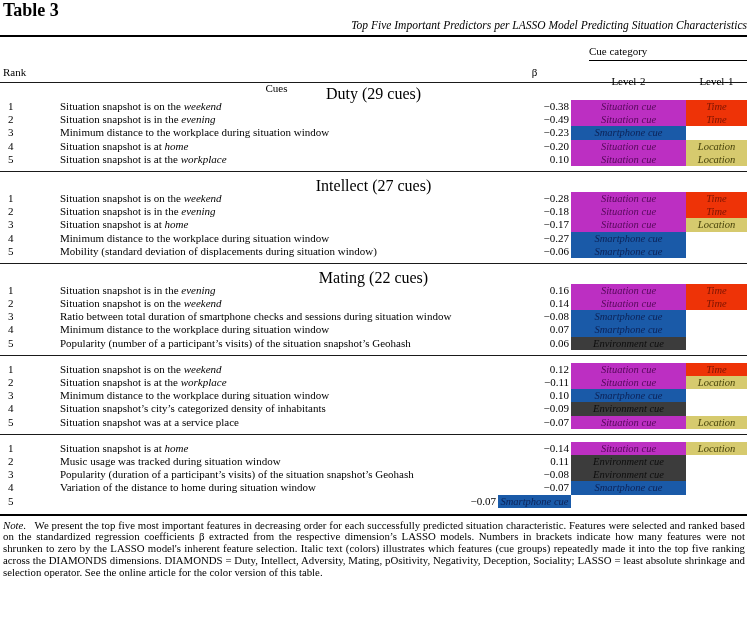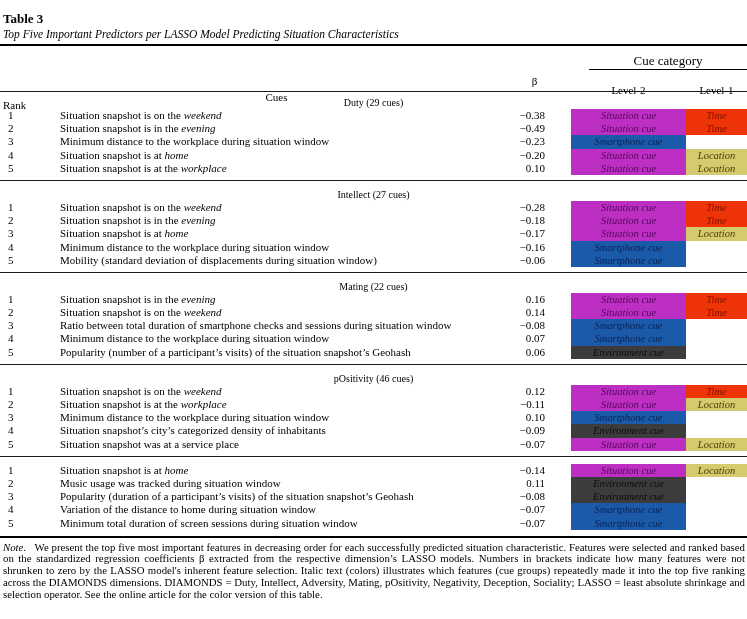--- a/index.html
+++ b/index.html
@@ -8,7 +8,7 @@
     background:#ffffff; color:#000;
     font-family:"Liberation Serif","DejaVu Serif",serif;
   }
-  .t-label { padding:12px 0 0 3px; font-size:13px; font-weight:bold; height:15px; line-height:14px; }
+  .t-label { padding:3px 0 0 3px; font-size:18px; font-weight:bold; height:15px; line-height:14px; }
   .t-title { padding-left:3px; font-size:11.5px; font-style:italic; height:15px; line-height:14px; }
   .rule-thick { border-top:2.5px solid #000; margin-top:2px; }
   .rule-mid   { border-top:1.5px solid #1a1a1a; }

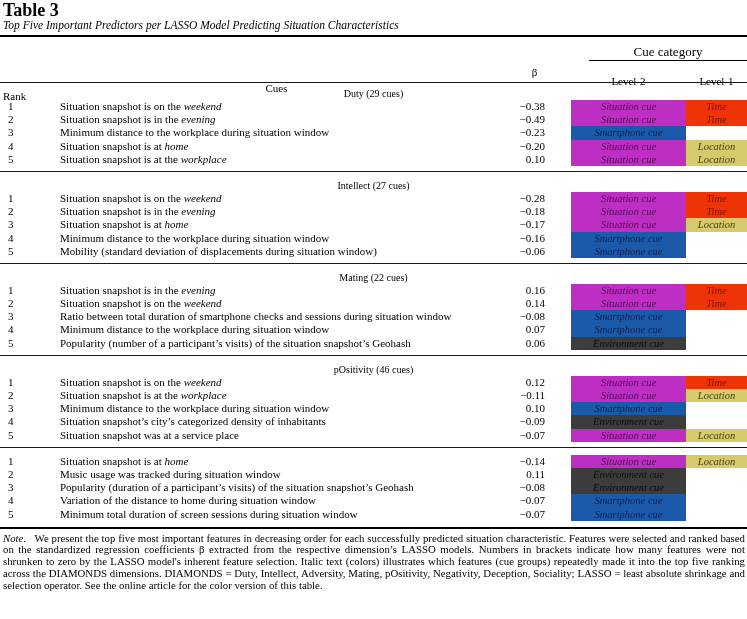--- a/index.html
+++ b/index.html
@@ -9,7 +9,7 @@
     font-family:"Liberation Serif","DejaVu Serif",serif;
   }
   .t-label { padding:3px 0 0 3px; font-size:18px; font-weight:bold; height:15px; line-height:14px; }
-  .t-title { padding-left:3px; font-size:11.5px; font-style:italic; height:15px; line-height:14px; }
+  .t-title { padding-left:3px; font-size:11.5px; font-style:italic; height:15px; line-height:14px;text-align:right; }
   .rule-thick { border-top:2.5px solid #000; margin-top:2px; }
   .rule-mid   { border-top:1.5px solid #1a1a1a; }
   .rule-thin  { border-top:1px solid #1a1a1a; margin:5px 0 0 0; }

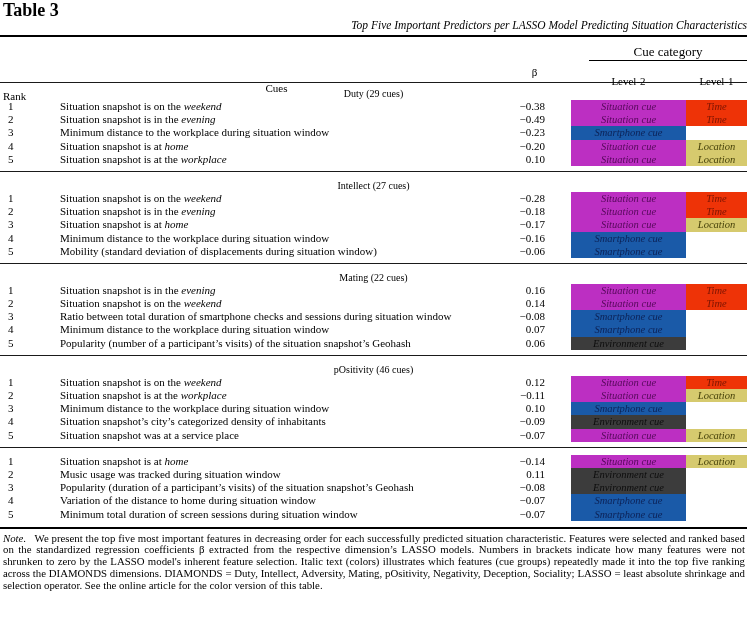--- a/index.html
+++ b/index.html
@@ -15,8 +15,8 @@
   .rule-thin  { border-top:1px solid #1a1a1a; margin:5px 0 0 0; }
 
   .head-upper { position:relative; height:24px; }
-  .cue-cat { position:absolute; left:589px; width:158px; bottom:0; text-align:center;
-             font-size:13px; line-height:17px; border-bottom:1.2px solid #000; }
+  .cue-cat { position:absolute; left:589px; width:158px; bottom:0; 
+             font-size:11px; line-height:17px; border-bottom:1.2px solid #000; }
 
   .grid { display:grid; grid-template-columns:55px 443px 73px 115px 61px; }
   .head-cols { height:21px; line-height:23px; font-size:11px; }

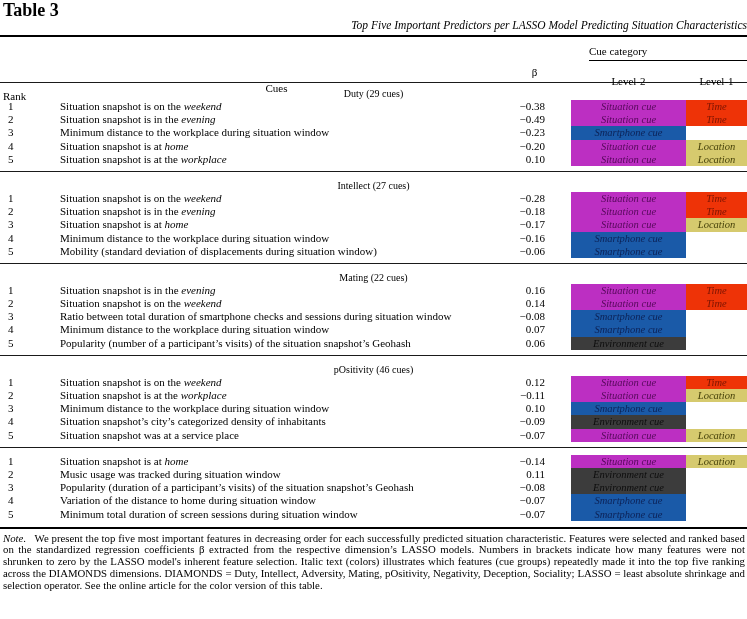--- a/index.html
+++ b/index.html
@@ -20,7 +20,7 @@
 
   .grid { display:grid; grid-template-columns:55px 443px 73px 115px 61px; }
   .head-cols { height:21px; line-height:23px; font-size:11px; }
-  .h-rank { padding-left:3px;margin-top:24px; }
+  .h-rank { padding-left:3px; }
   .h-cues { text-align:center;margin-top:16px; }
   .h-beta { text-align:center; }
   .h-l2, .h-l1 { text-align:center;margin-top:9px; }

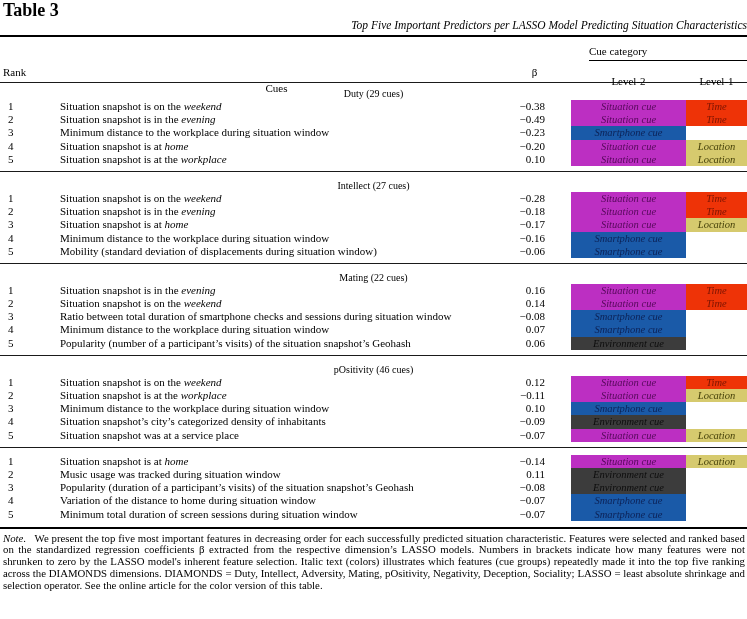--- a/index.html
+++ b/index.html
@@ -26,7 +26,7 @@
   .h-l2, .h-l1 { text-align:center;margin-top:9px; }
 
   .sections { margin-top:4px; }
-  .sec-title { height:13px; line-height:13px; text-align:center; font-size:10px; }
+  .sec-title { height:13px; line-height:13px; text-align:center; font-size:16px; }
   .row { height:13.2px; line-height:13.2px; font-size:11px; }
   .c-rank { padding-left:8px; }
   .c-cue  { padding-left:5px; white-space:nowrap; overflow:hidden; }

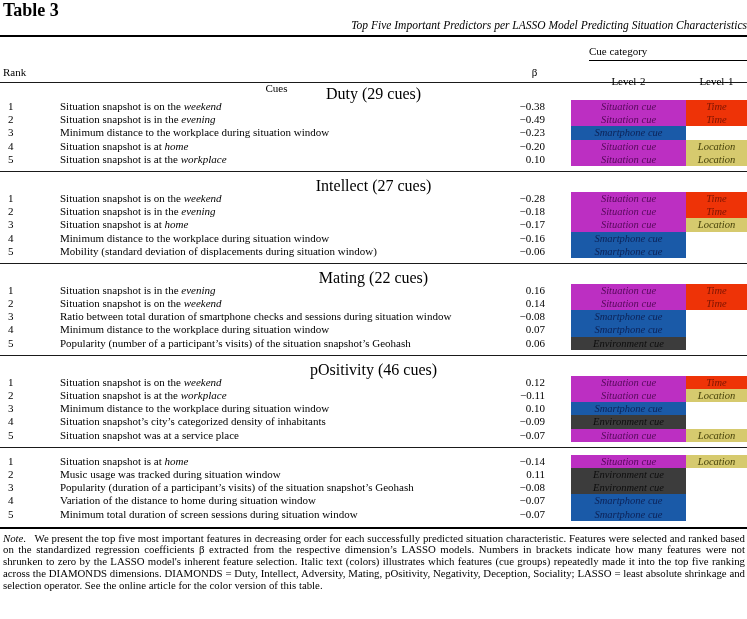--- a/index.html
+++ b/index.html
@@ -30,7 +30,7 @@
   .row { height:13.2px; line-height:13.2px; font-size:11px; }
   .c-rank { padding-left:8px; }
   .c-cue  { padding-left:5px; white-space:nowrap; overflow:hidden; }
-  .c-beta { text-align:right; padding-right:26px; }
+  .c-beta { text-align:right; padding-right:2px; }
   .c-cat  { text-align:center; font-style:italic; font-size:10.5px; line-height:13.2px;
             white-space:nowrap; overflow:hidden; }
 

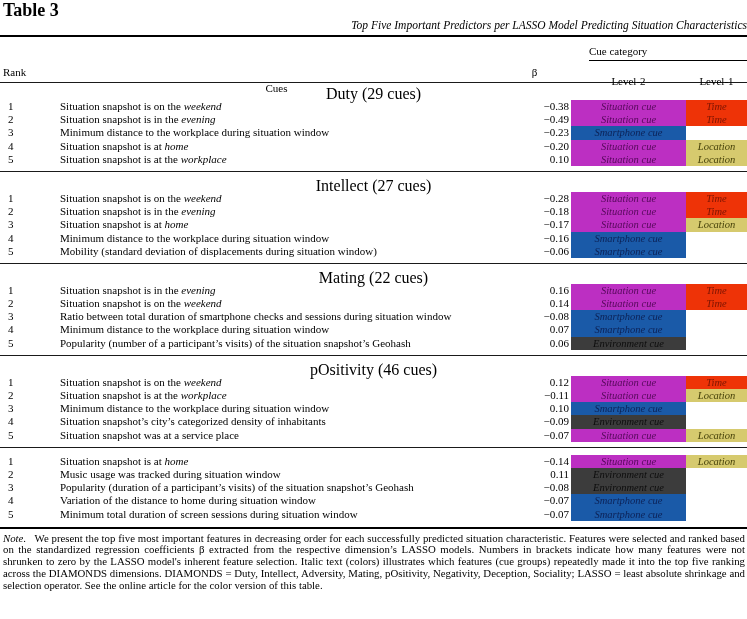--- a/index.html
+++ b/index.html
@@ -130,7 +130,7 @@
         <div class="grid row">
           <div class="c-rank">4</div>
           <div class="c-cue">Minimum distance to the workplace during situation window</div>
-          <div class="c-beta">−0.16</div>
+          <div class="c-beta">−0.27</div>
           <div class="c-cat" style="background: rgb(26, 90, 168); color: rgb(12, 34, 87);">Smartphone cue</div>
           <div class="c-cat"></div>
         </div>

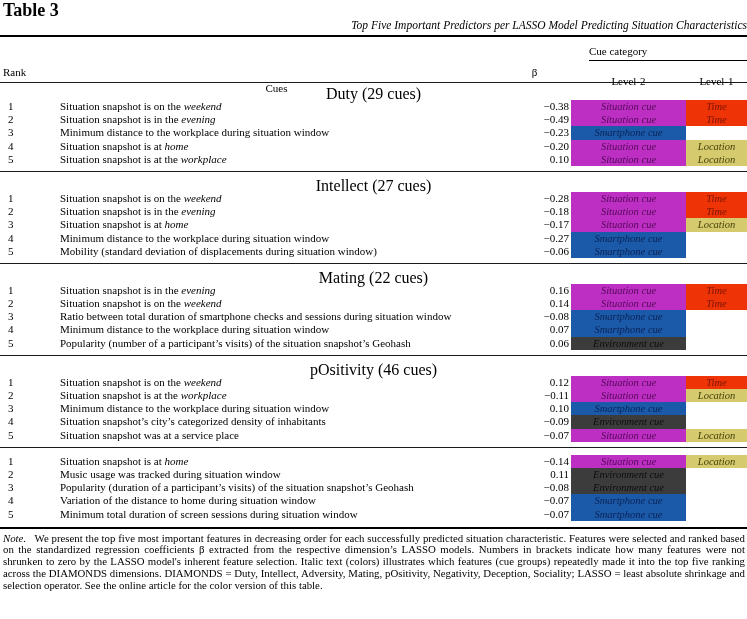--- a/index.html
+++ b/index.html
@@ -185,7 +185,6 @@
       <div class="rule-thin"></div>
       <div class="sec-gap"></div>
       <div>
-        <div class="sec-title">pOsitivity (46 cues)</div>
         <div class="grid row">
           <div class="c-rank">1</div>
           <div class="c-cue">Situation snapshot is on the <i>weekend</i></div>

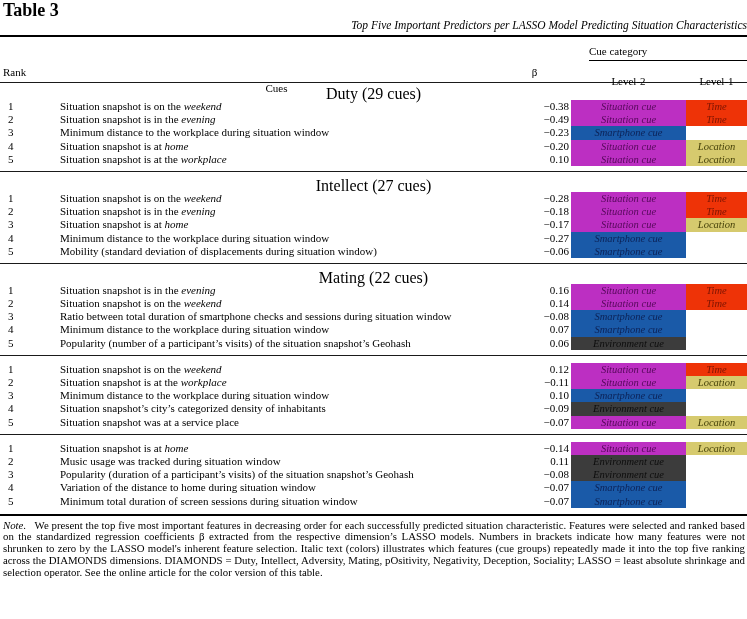--- a/index.html
+++ b/index.html
@@ -254,7 +254,6 @@
         </div>
         <div class="grid row">
           <div class="c-rank">5</div>
-          <div class="c-cue">Minimum total duration of screen sessions during situation window</div>
           <div class="c-beta">−0.07</div>
           <div class="c-cat" style="background: rgb(26, 90, 168); color: rgb(12, 34, 87);">Smartphone cue</div>
           <div class="c-cat"></div>

